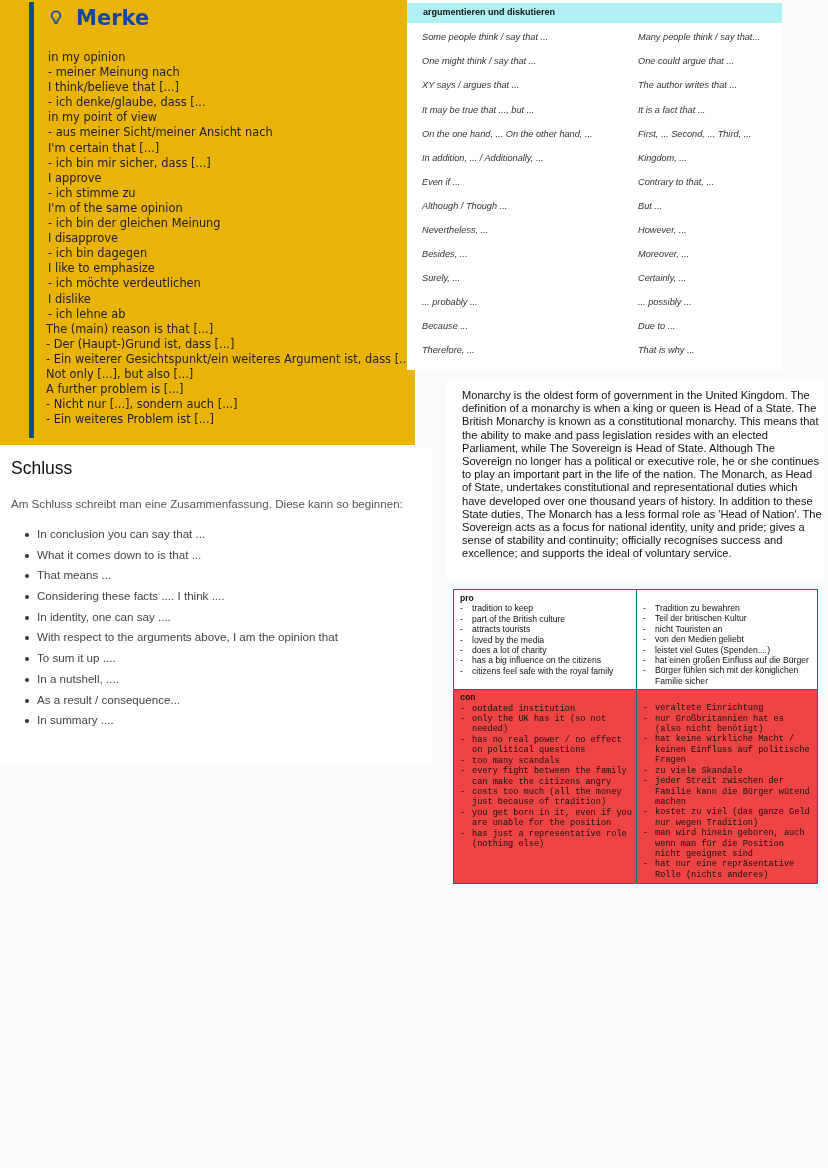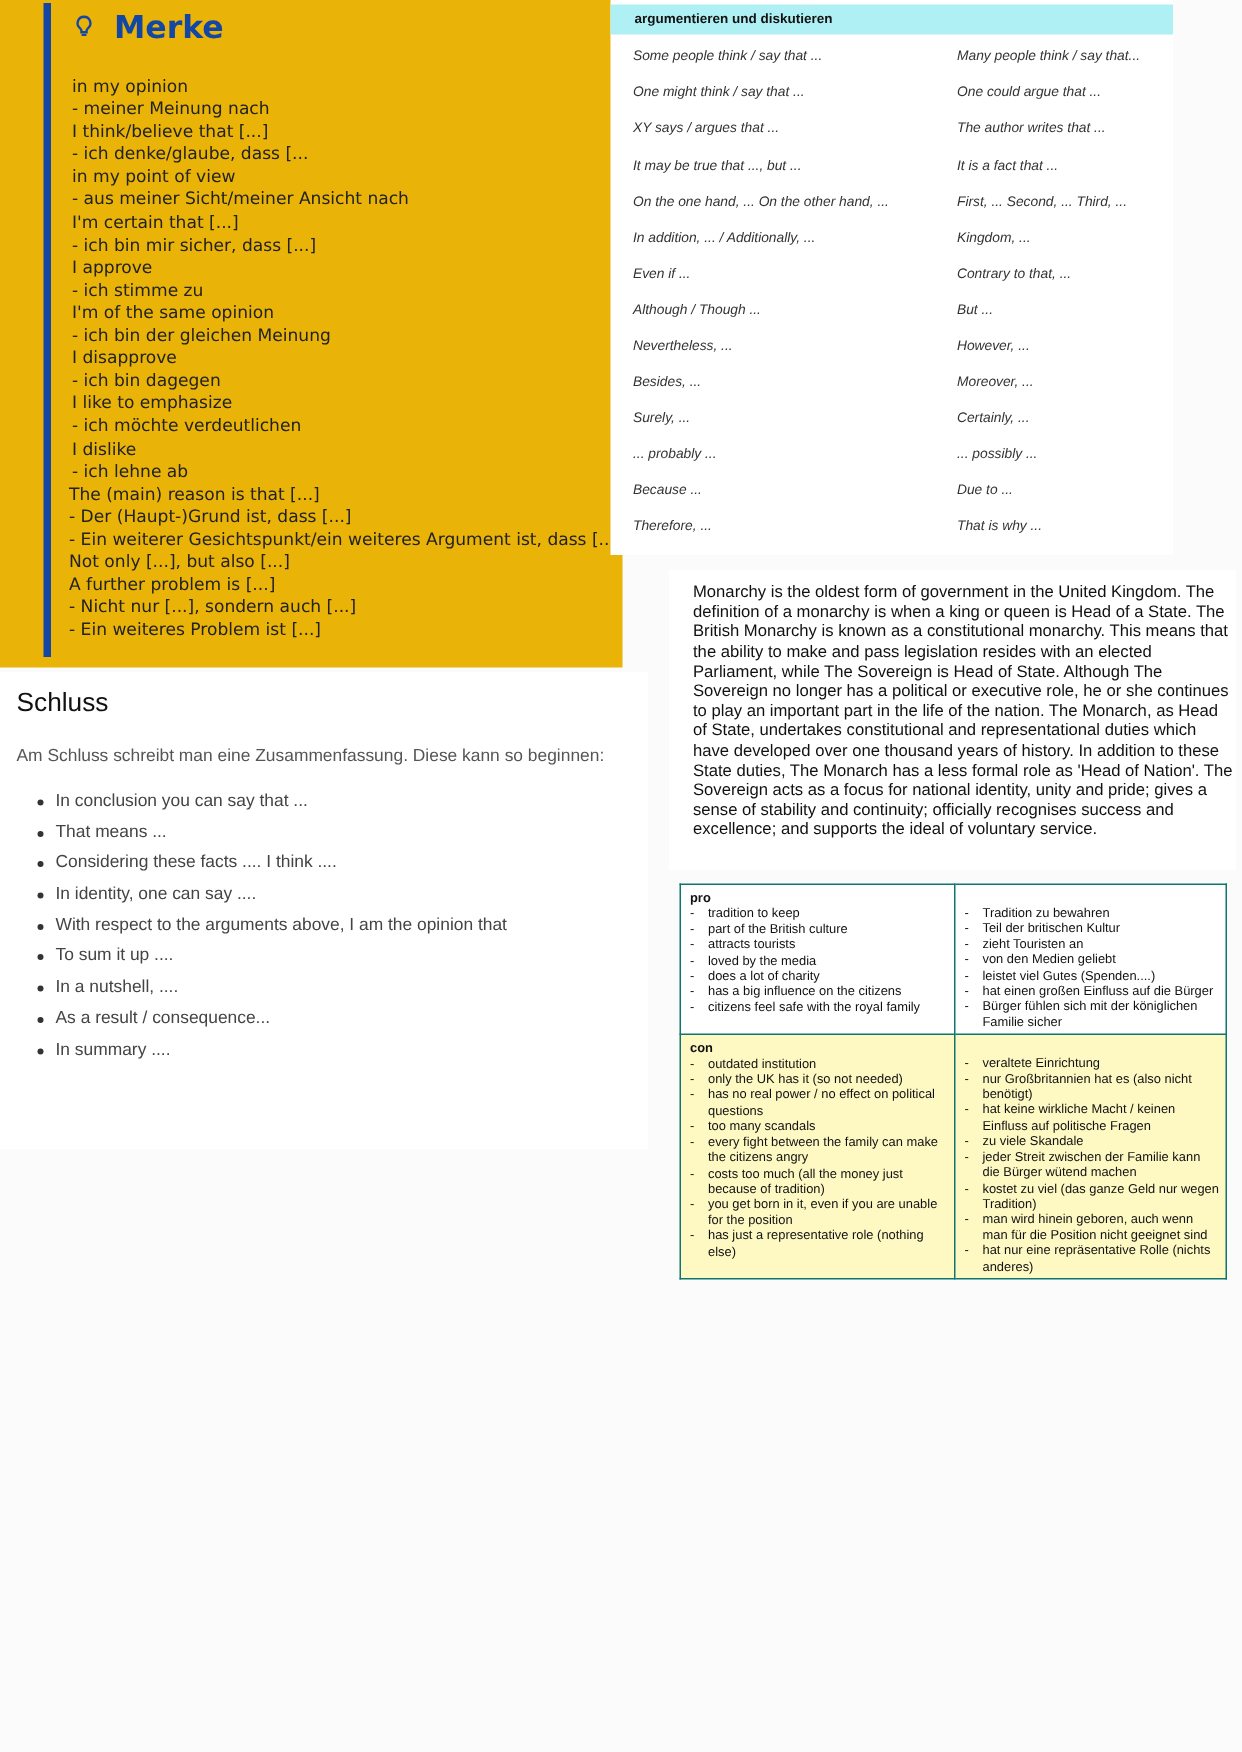--- a/index.html
+++ b/index.html
@@ -156,6 +156,7 @@
   <div class="schluss-intro">Am Schluss schreibt man eine Zusammenfassung. Diese kann so beginnen:</div>
   <ul class="schluss-list">
     <li><span class="dot"></span><span>In conclusion you can say that ...</span></li>
+    <li><span class="dot"></span><span>What it comes down to is that ...</span></li>
     <li><span class="dot"></span><span>That means ...</span></li>
     <li><span class="dot"></span><span>Considering these facts .... I think ....</span></li>
     <li><span class="dot"></span><span>In identity, one can say ....</span></li>

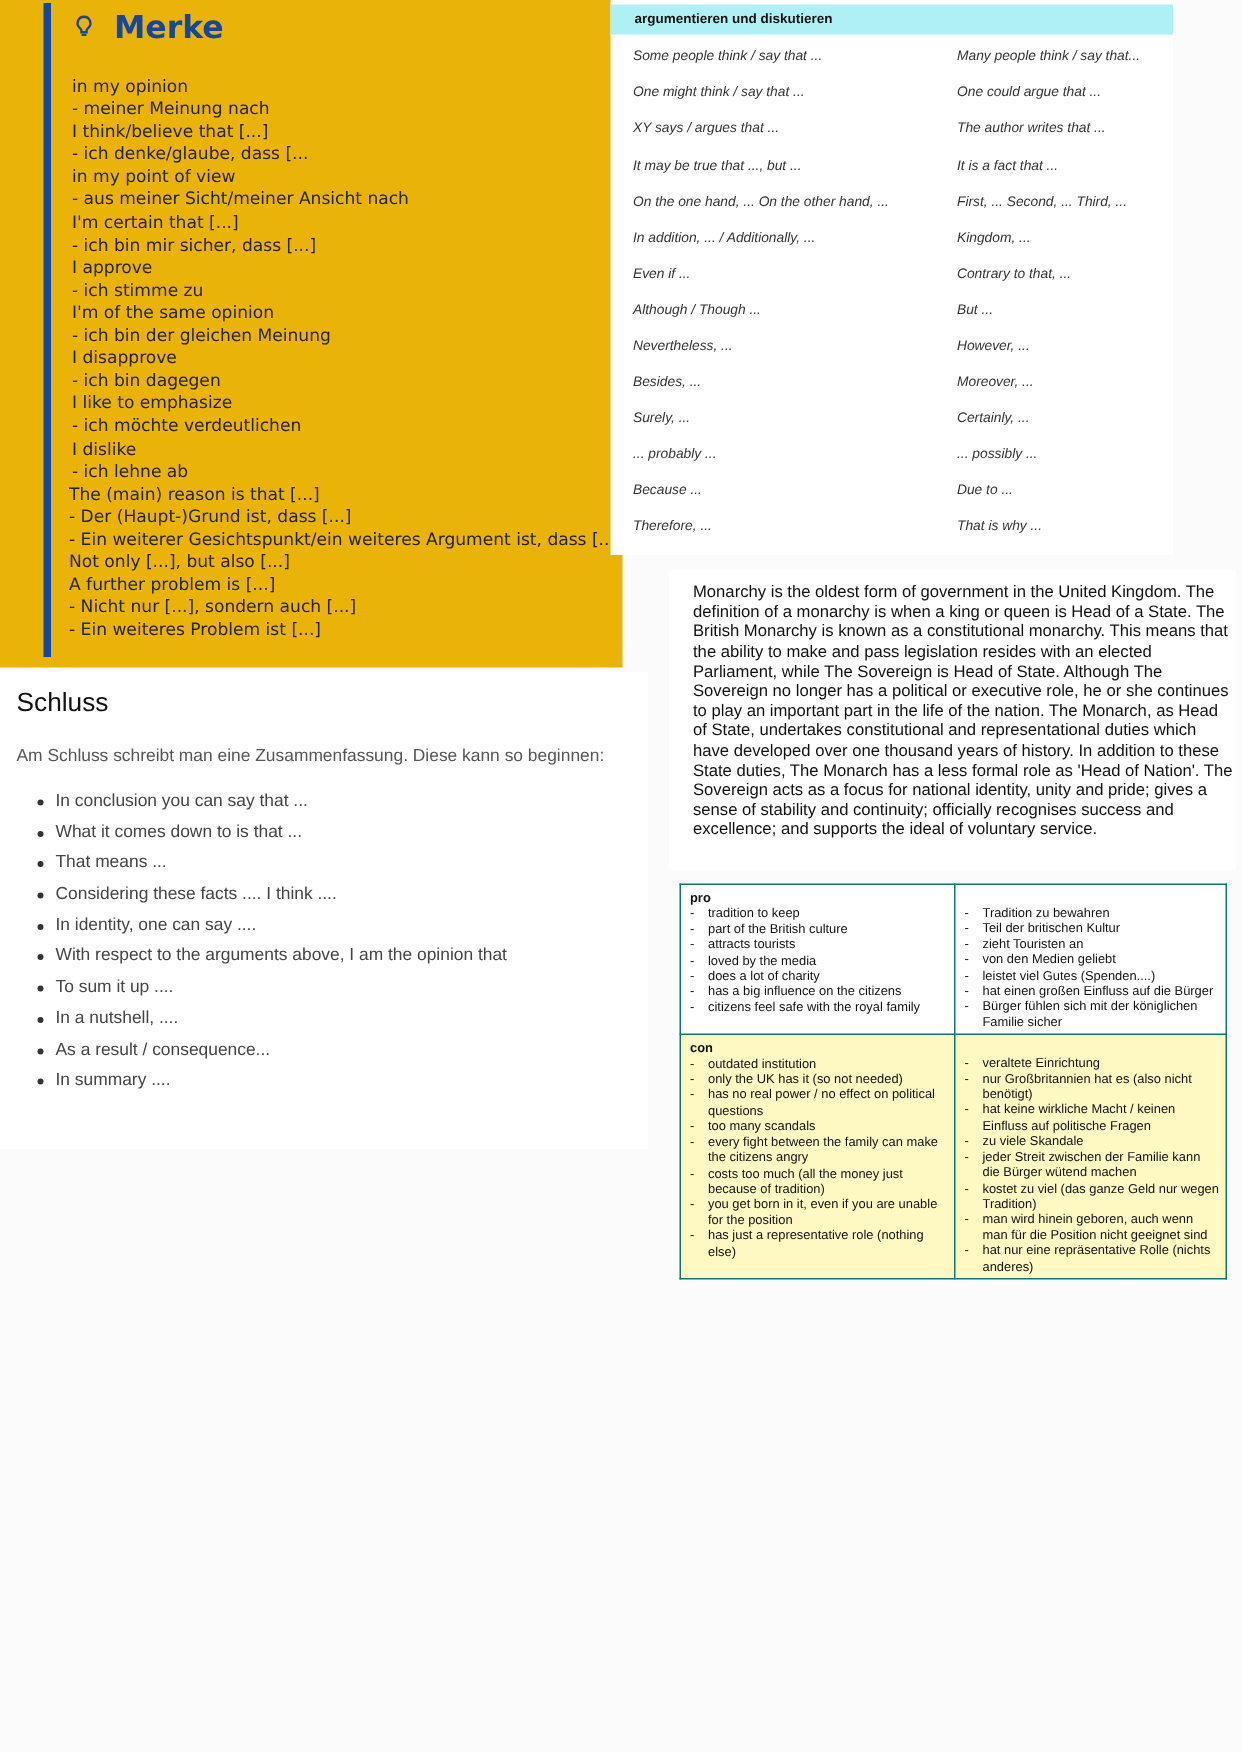--- a/index.html
+++ b/index.html
@@ -192,7 +192,7 @@
       <ul>
         <li>Tradition zu bewahren</li>
         <li>Teil der britischen Kultur</li>
-        <li>zieht Touristen an</li>
+        <li>nicht Touristen an</li>
         <li>von den Medien geliebt</li>
         <li>leistet viel Gutes (Spenden....)</li>
         <li>hat einen großen Einfluss auf die Bürger</li>

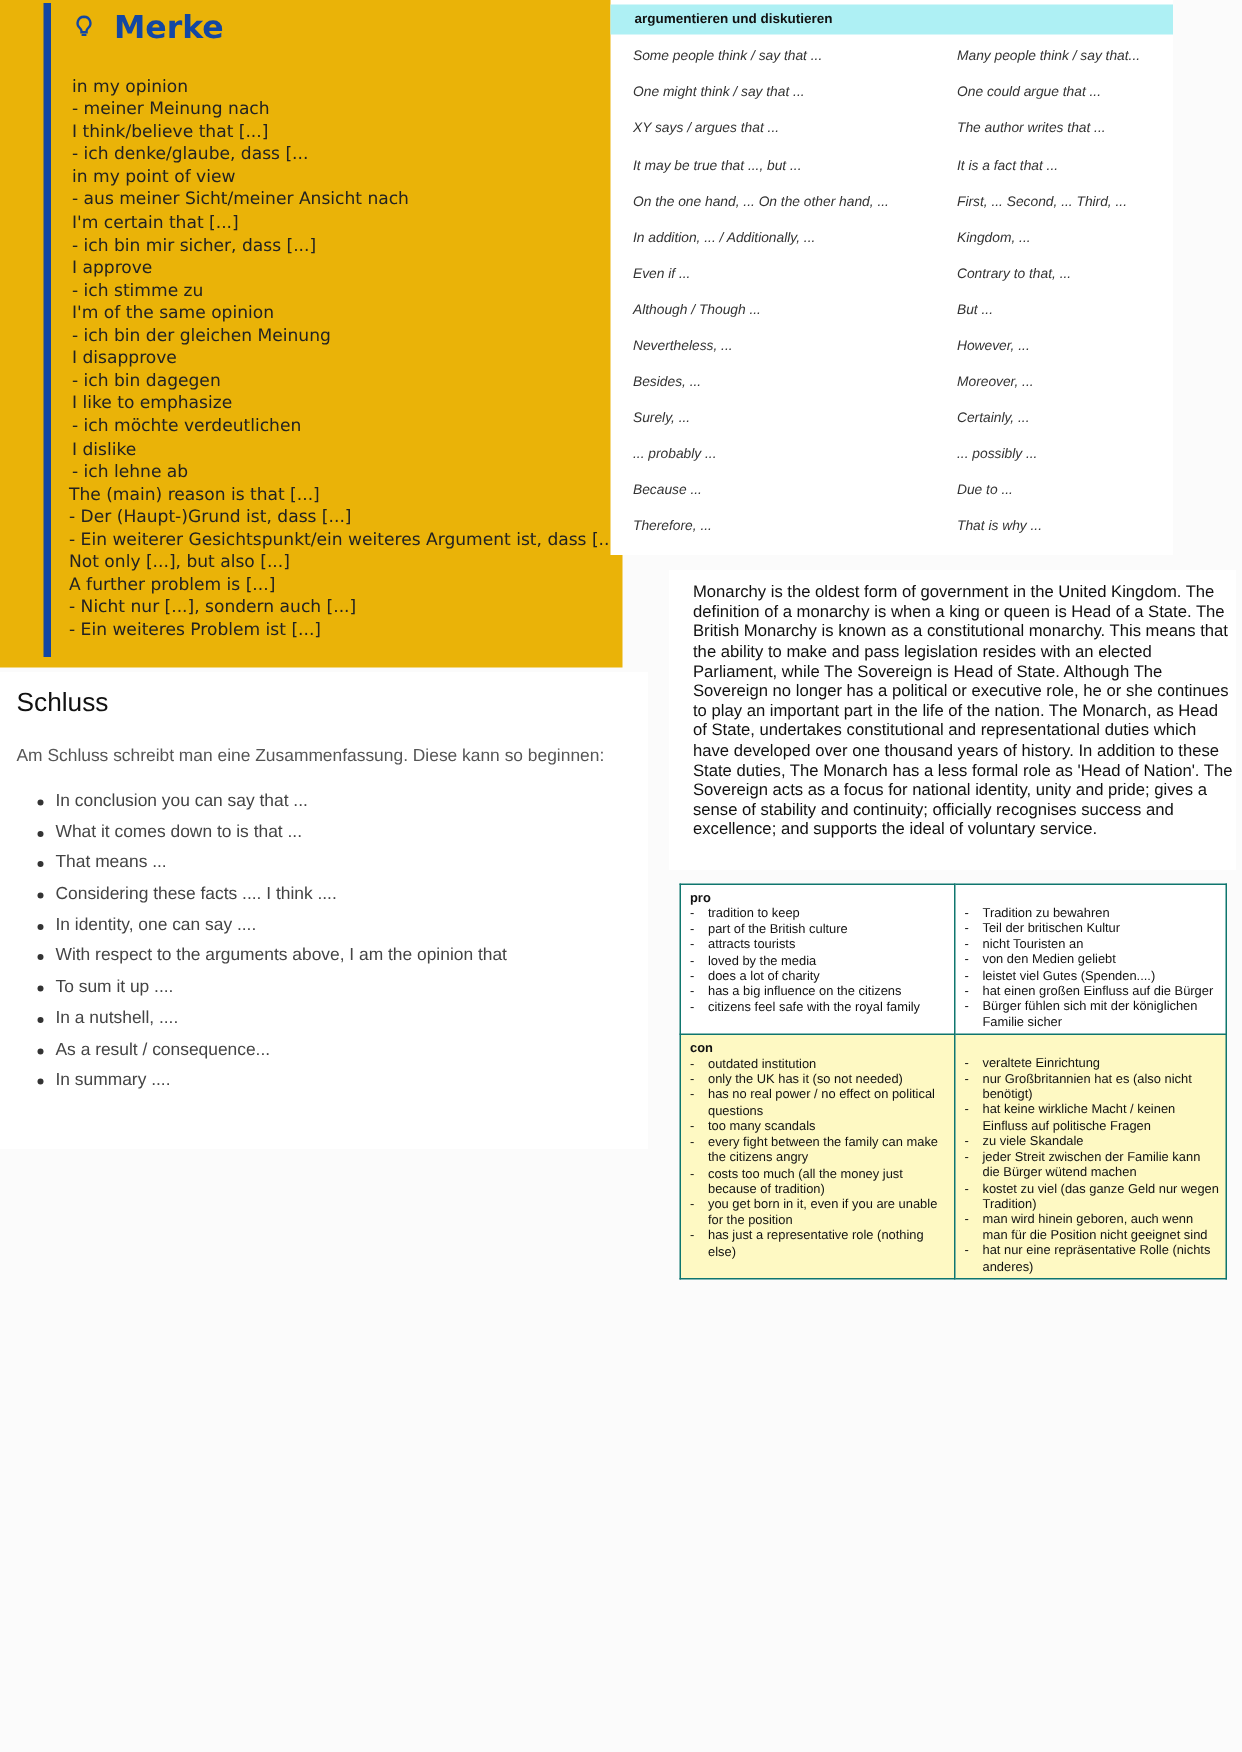--- a/index.html
+++ b/index.html
@@ -40,7 +40,7 @@
   .pc td { border:1px solid #0f766e; vertical-align:top; padding:3px 4px 3px 6px; line-height:10.4px; }
   .pc td.l { width:172px; }
   .pc tr.pro td { background:#fff; }
-  .pc tr.con td { background:#fef9c3; }
+  .pc tr.con td { background:#ef4444;font-family:Liberation Mono, monospace; }
   .pc .lbl { font-weight:bold; }
   .pc ul { margin:0; padding:0; list-style:none; }
   .pc li { position:relative; padding-left:12px; }

